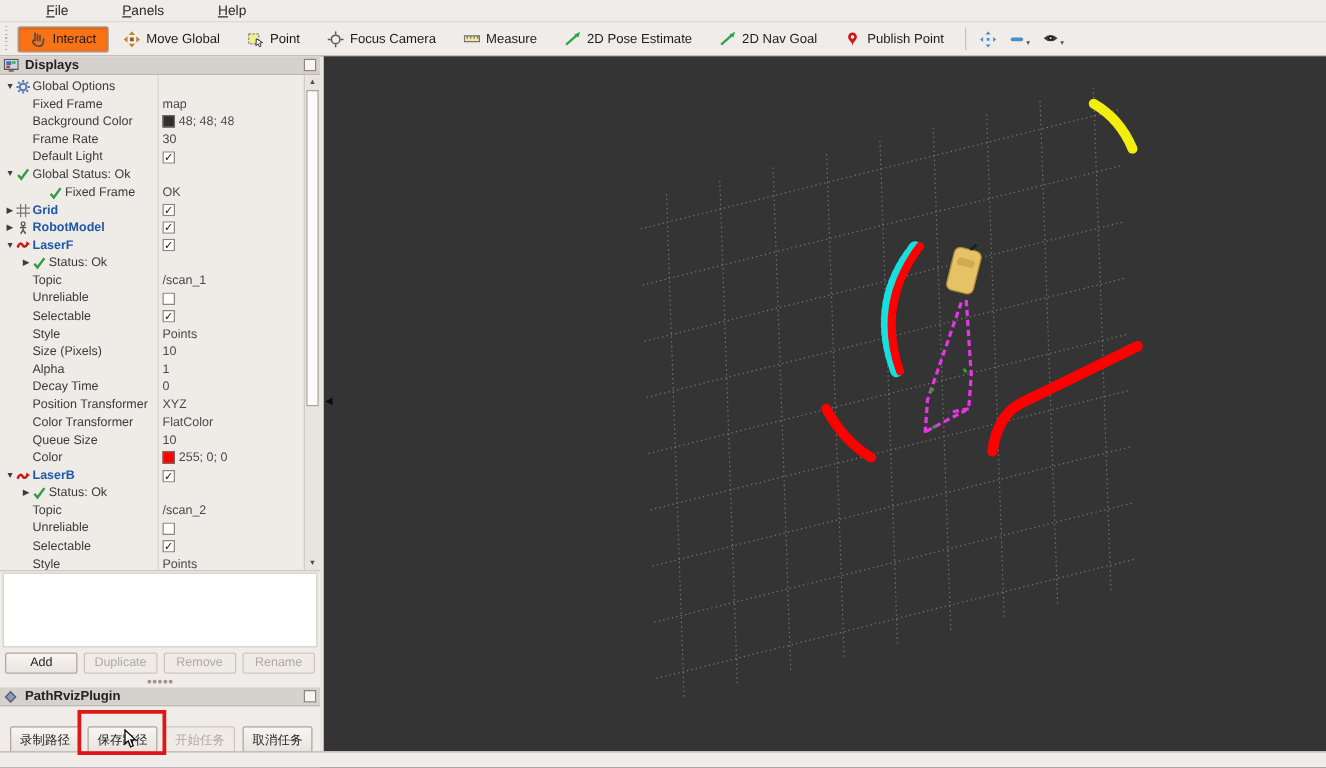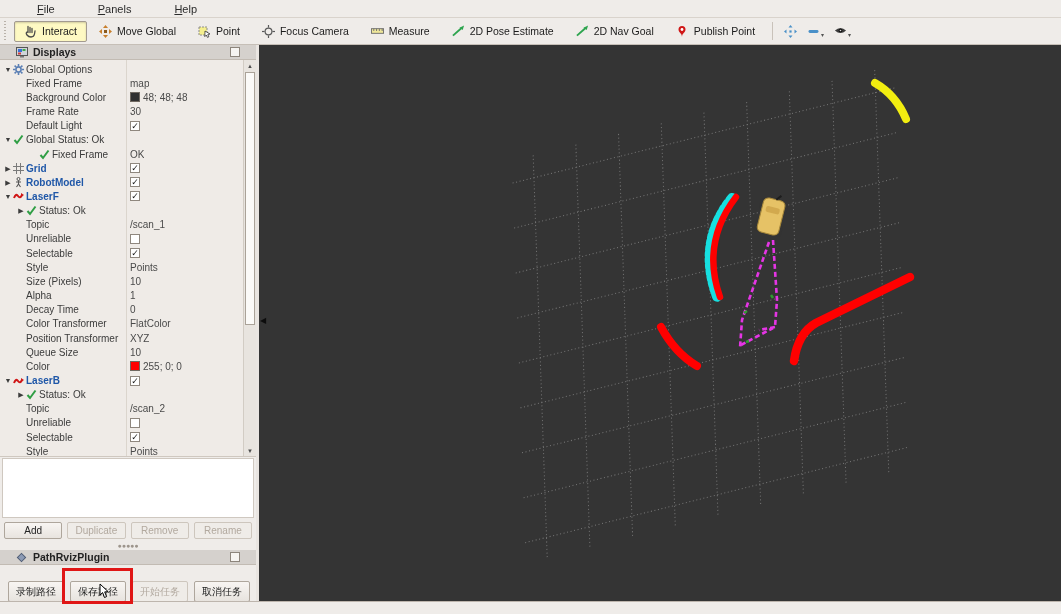--- a/index.html
+++ b/index.html
@@ -22,7 +22,7 @@
   .tool { display:flex; align-items:center; gap:5px; padding:3px 9px; margin:0 1px;
           border:1px solid transparent; border-radius:2px; font-size:10.5px; color:#1c1c1c;
           background:transparent; cursor:default; white-space:nowrap; }
-  .tool.active { background:#fef9c3; border-color:#a29a90;
+  .tool.active { background:#f97316; border-color:#a29a90;
                  box-shadow:inset 0 1px 2px rgba(0,0,0,.18); }
   .tool .icon, .xicon .icon { display:inline-flex; width:13px; height:13px; }
   .tb-sep { width:1px; height:18px; background:#c9c2ba; margin:0 6px; }

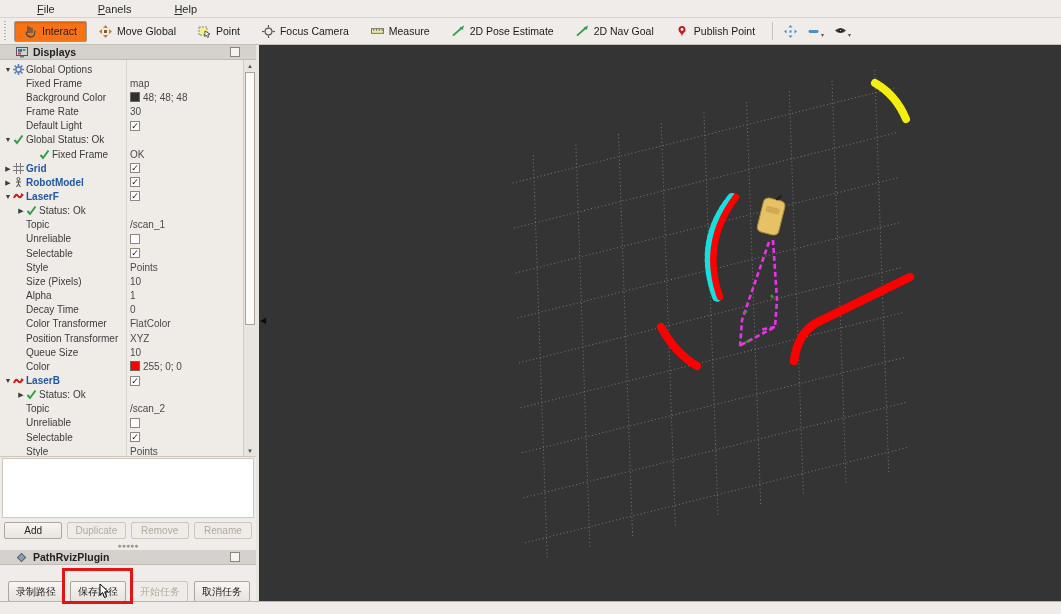--- a/index.html
+++ b/index.html
@@ -32,7 +32,7 @@
   
   #left-panel { position:absolute; left:0; top:45px; width:256px; bottom:0; background:#efece9; }
   .panel-header { height:15px; background:#d5d1cd; border-bottom:1px solid #c2bbb3;
-                  display:flex; align-items:center; gap:4px; padding:0 16px;
+                  display:flex; align-items:center; gap:4px; padding:0 3px;
                   font-size:10.5px; font-weight:bold; color:#222; }
   .float-btn { margin-left:auto; width:10px; height:10px; background:#f6f4f1;
                border:1px solid #8d857c; }

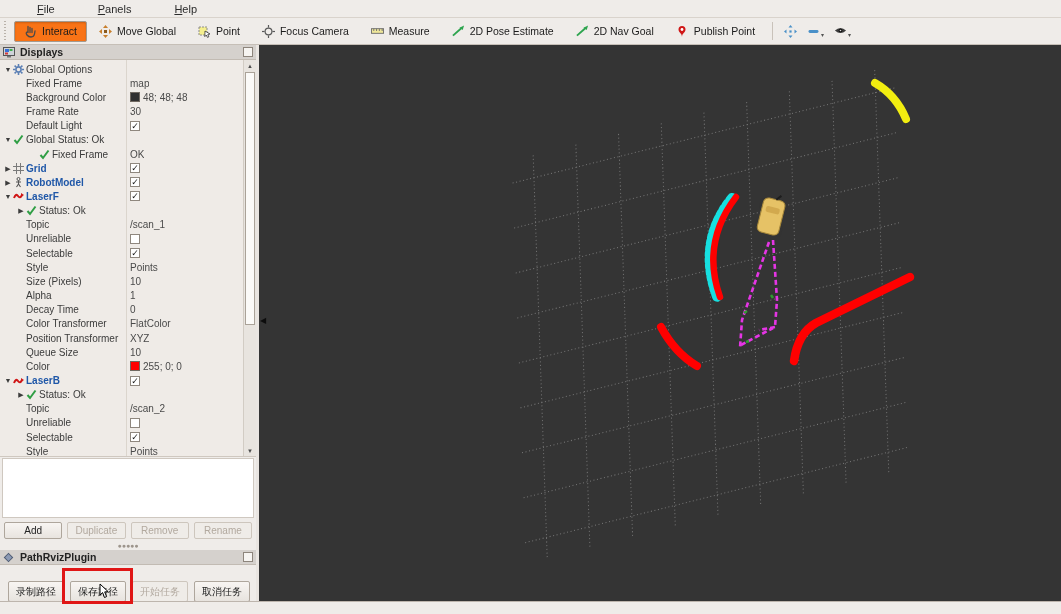--- a/index.html
+++ b/index.html
@@ -474,20 +474,20 @@
           <span class="tlabel">
             <span style="width: 16px; flex: 0 0 auto;"></span>
             <span class="arrow"></span>
+            <span>Position Transformer</span>
+          </span>
+          <span class="tvalue">
+            <span>XYZ</span>
+          </span>
+        </div>
+        <div class="trow">
+          <span class="tlabel">
+            <span style="width: 16px; flex: 0 0 auto;"></span>
+            <span class="arrow"></span>
             <span>Color Transformer</span>
           </span>
           <span class="tvalue">
             <span>FlatColor</span>
-          </span>
-        </div>
-        <div class="trow">
-          <span class="tlabel">
-            <span style="width: 16px; flex: 0 0 auto;"></span>
-            <span class="arrow"></span>
-            <span>Position Transformer</span>
-          </span>
-          <span class="tvalue">
-            <span>XYZ</span>
           </span>
         </div>
         <div class="trow">

